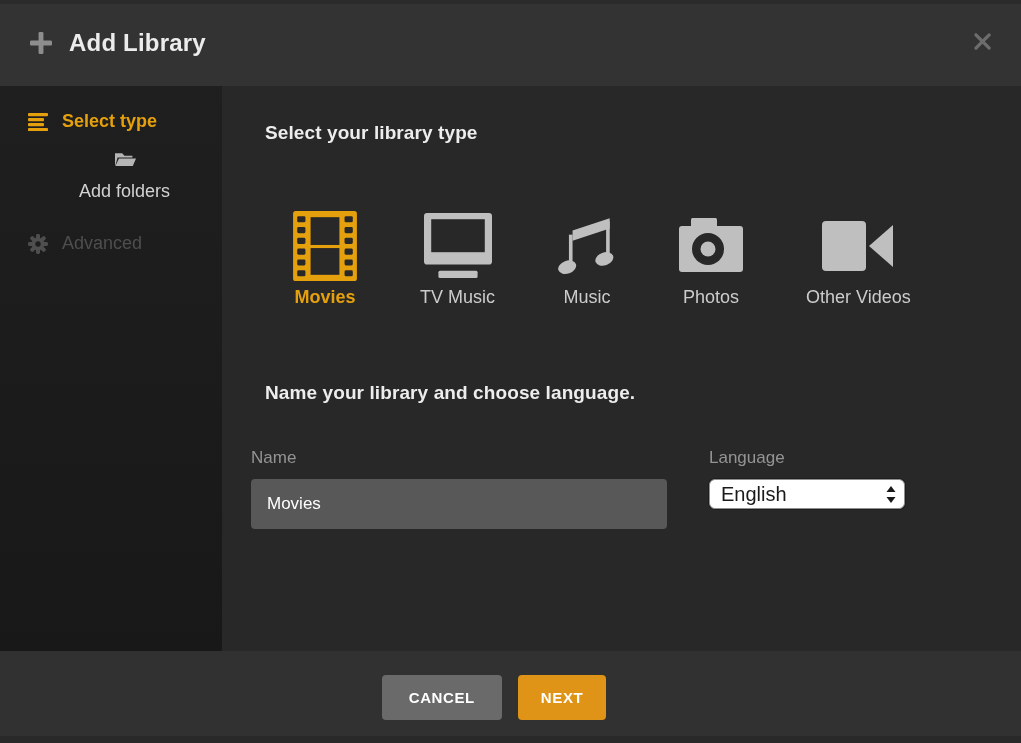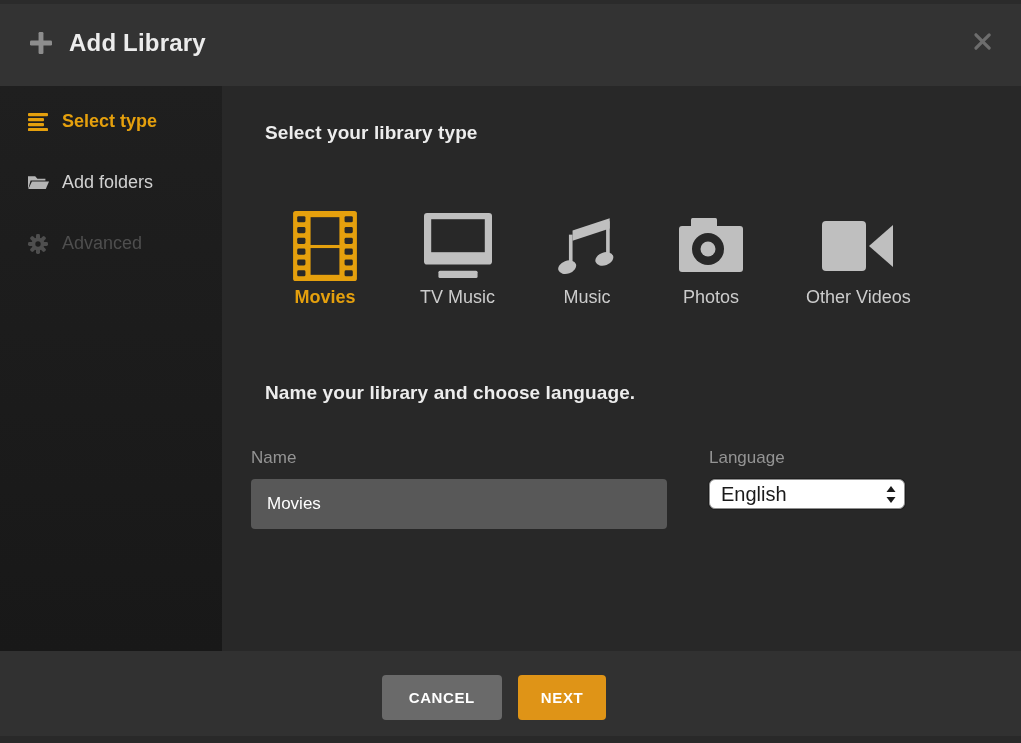--- a/index.html
+++ b/index.html
@@ -42,7 +42,7 @@
   }
   .side-item .side-icon{width:22px;display:flex;justify-content:center;}
   .side-item.active{color:#e5a00d;font-weight:600;}
-  .side-item.normal{color:#d2d2d2;}
+  .side-item.normal{color:#d2d2d2;flex-direction:column;}
   .side-item.disabled{color:#4e4e4e;cursor:default;}
   
   .main{

